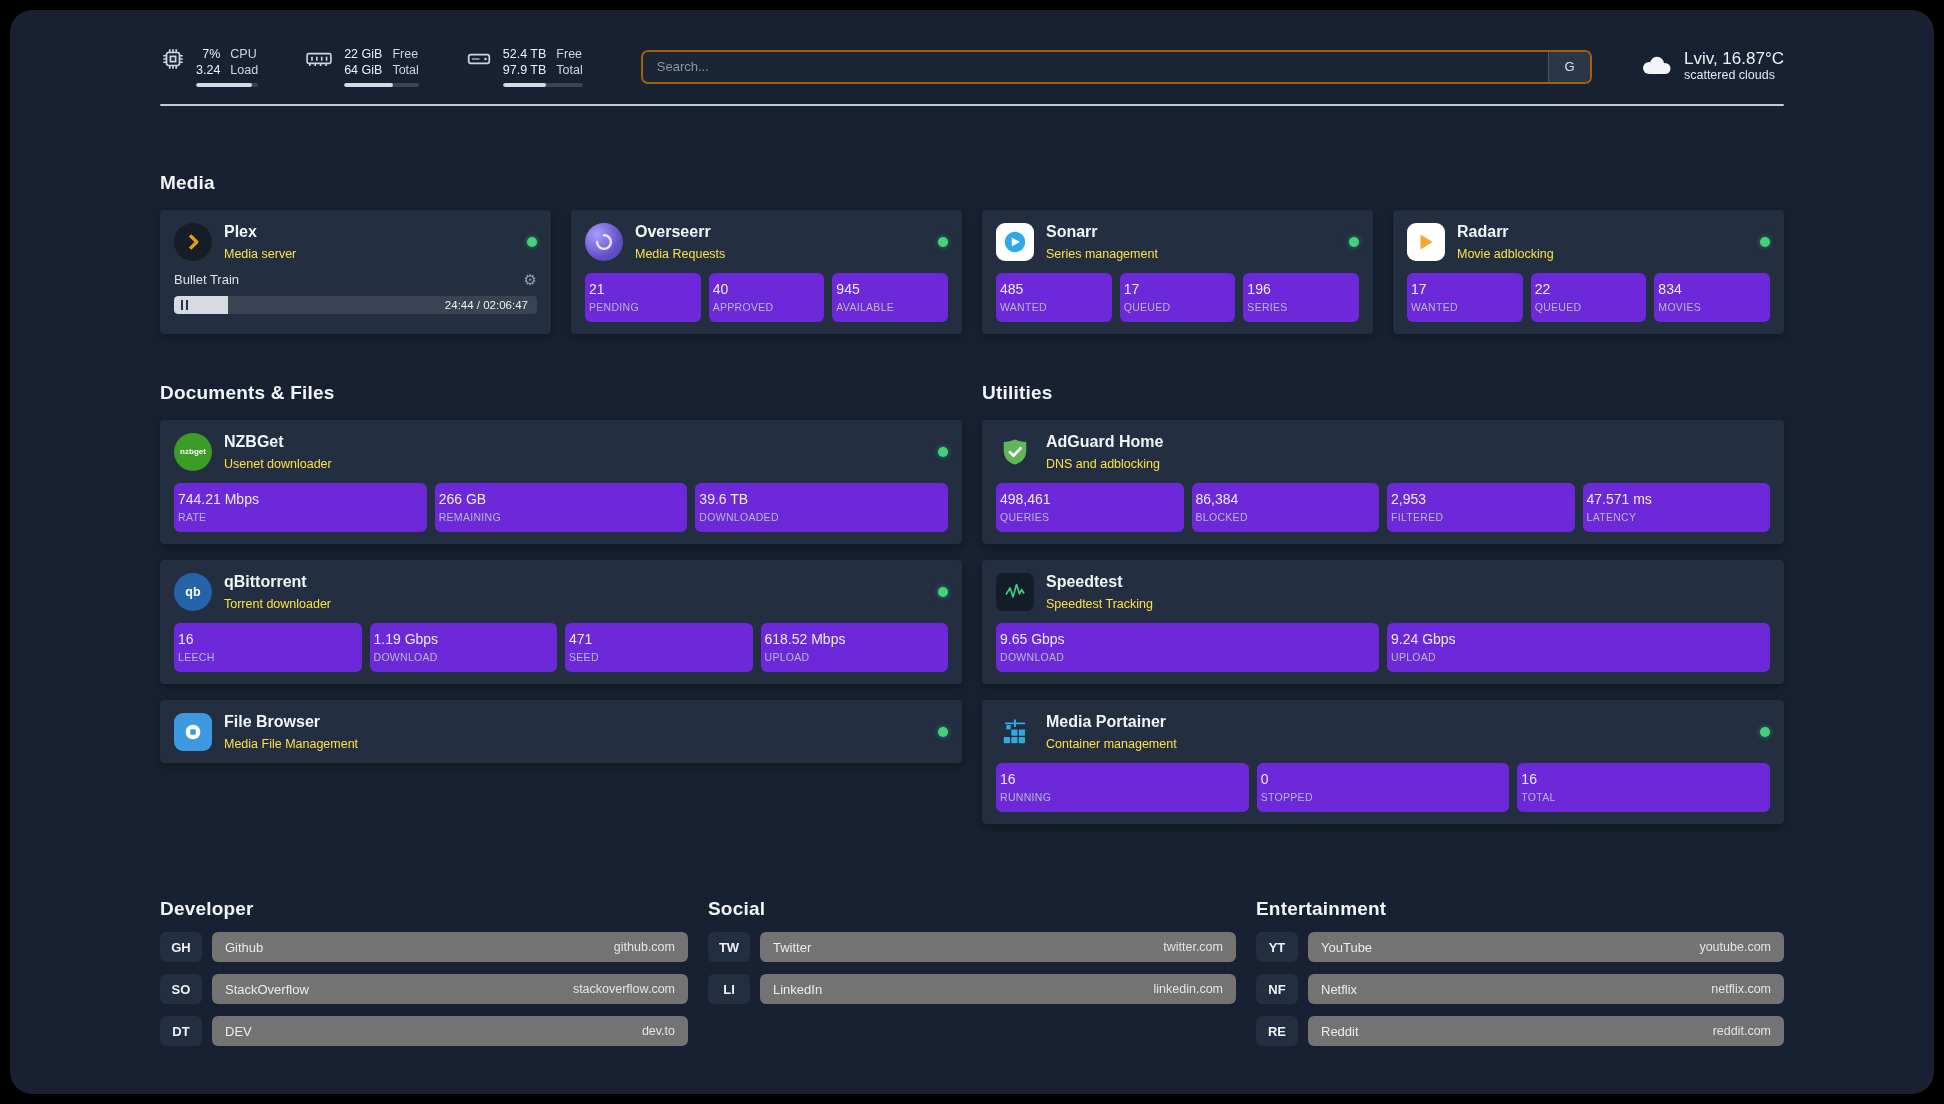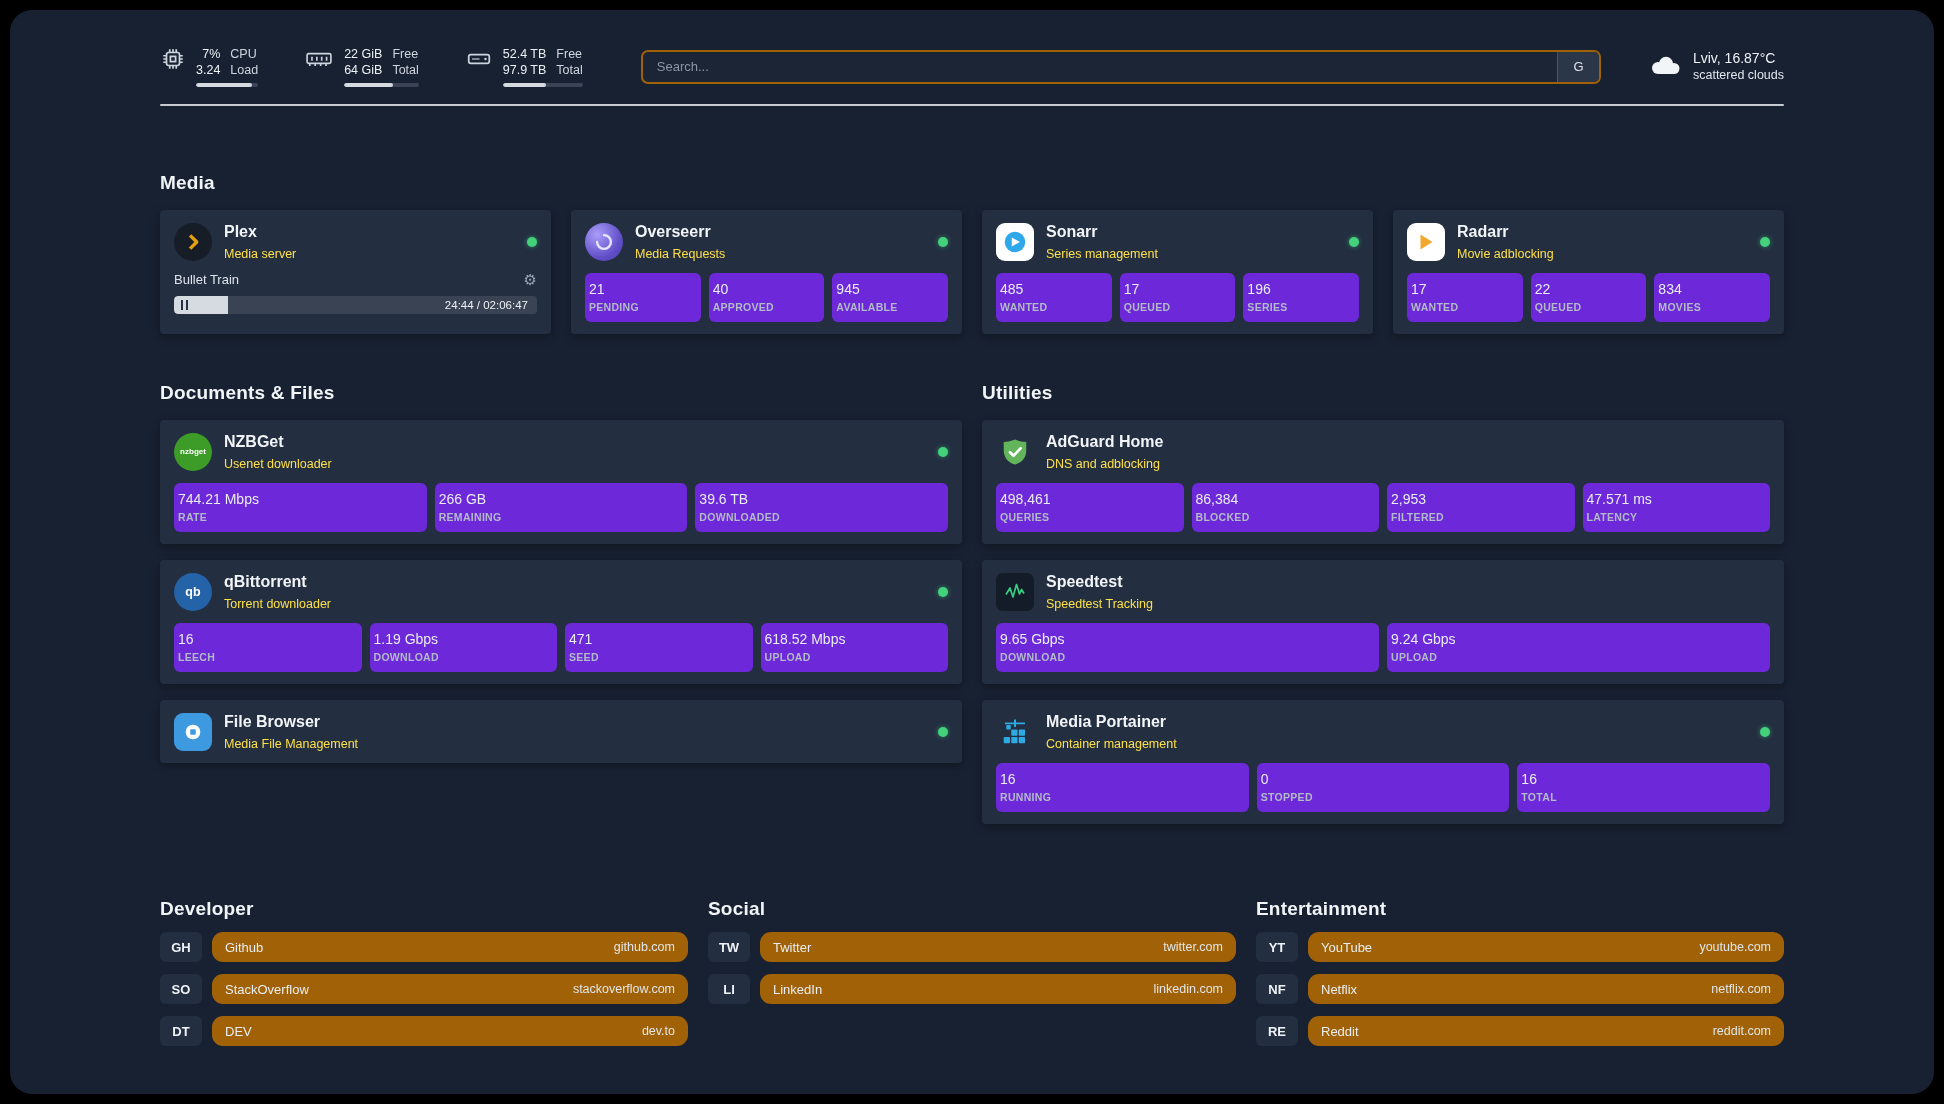--- a/index.html
+++ b/index.html
@@ -30,7 +30,7 @@
 
   .weather { display:flex; align-items:center; gap:10px; }
   .weather-text { display:flex; flex-direction:column; }
-  .weather-loc { font-size:14px; color:#eef2f6; line-height:17px; }
+  .weather-loc { font-size:17px; color:#eef2f6; line-height:17px; }
   .weather-cond { font-size:12.5px; color:#e2e7ee; line-height:16px; }
 
   .divider { height:2px; background:#d6dade; opacity:.92; margin-top:17px; border-radius:1px; }

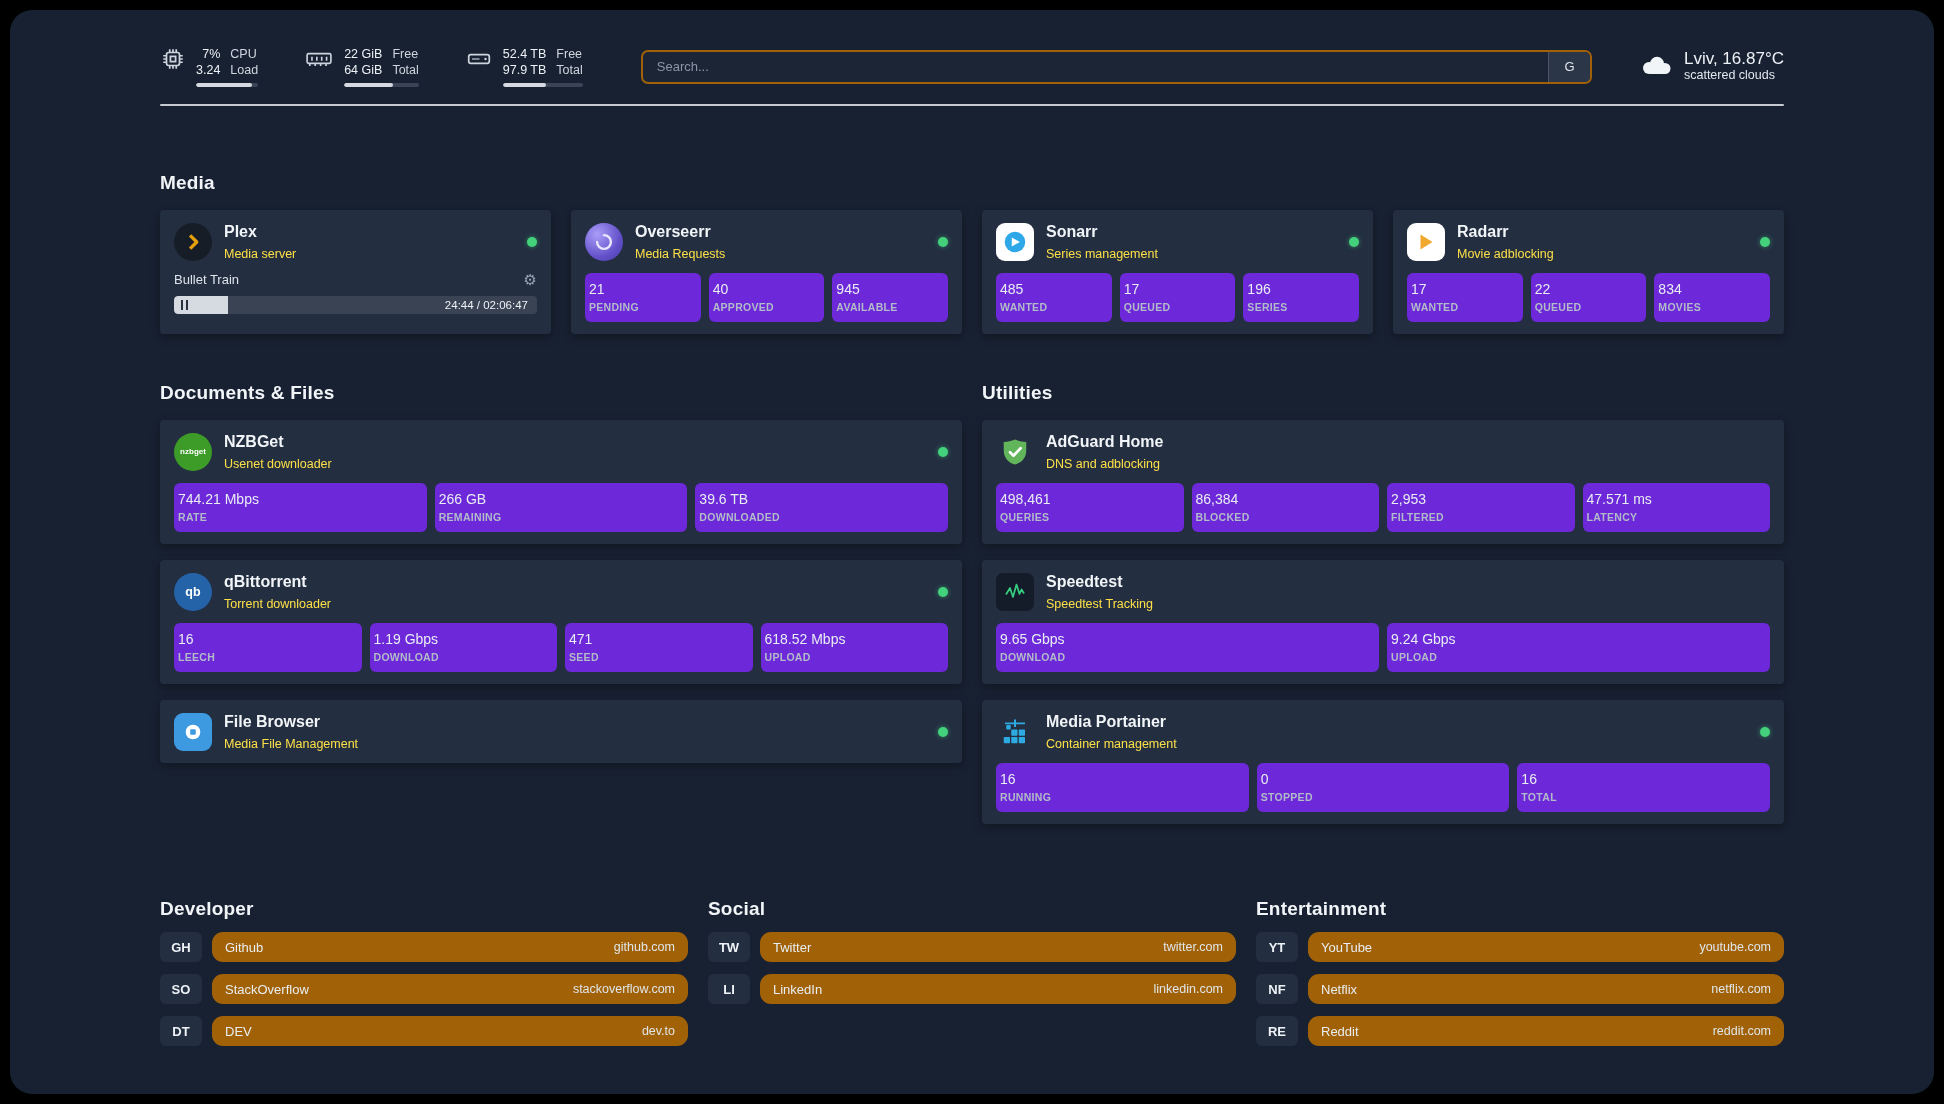--- a/index.html
+++ b/index.html
@@ -55,7 +55,7 @@
   .stats { display:flex; gap:8px; margin-top:12px; }
   .stat { flex:1; background:#6d28d9; border-radius:6px; padding:8px 4px 9px; }
   .stat-val { font-size:14px; color:#e8edf2; }
-  .stat-label { font-size:10.5px; font-weight:700; color:#b2bcc9; margin-top:4px; letter-spacing:.3px; }
+  .stat-label { font-size:10.5px; font-weight:400; color:#b2bcc9; margin-top:4px; letter-spacing:.3px; }
 
   
   .i-plex { background:#171d27; border-radius:50%; }

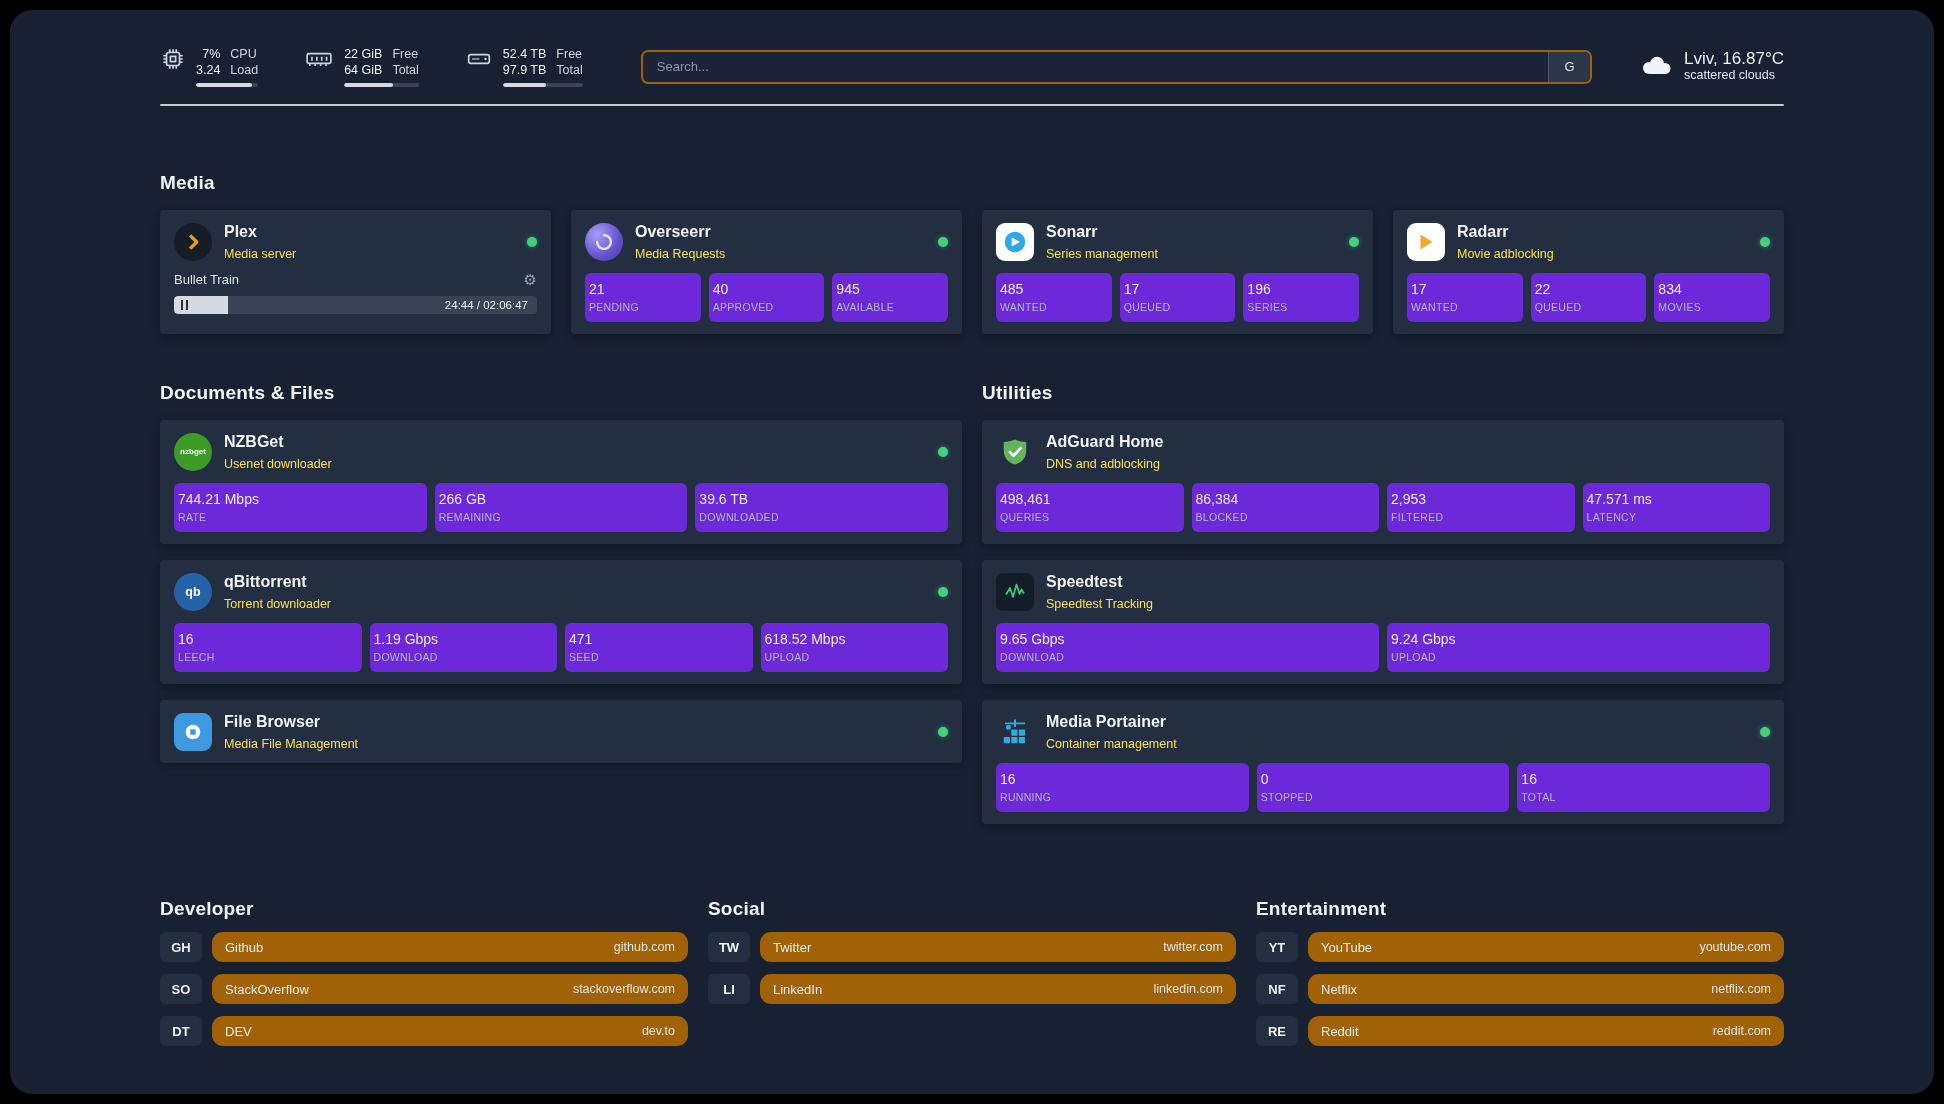--- a/index.html
+++ b/index.html
@@ -83,7 +83,7 @@
   .bm { display:flex; gap:10px; margin-top:12px; height:30px; cursor:pointer; }
   .bm-abbr { width:42px; background:#232e41; border-radius:6px; display:flex; align-items:center;
     justify-content:center; font-weight:700; font-size:13px; color:#eef2f6; }
-  .bm-pill { flex:1; background:#a16207; border-radius:11px; display:flex; align-items:center; padding:0 13px; }
+  .bm-pill { flex:1; background:#737373; border-radius:6px; display:flex; align-items:center; padding:0 13px; }
   .bm-name { font-size:13px; color:#e8edf2; }
   .bm-url { margin-left:auto; font-size:12.5px; color:#dfe5ea; }
 </style>

